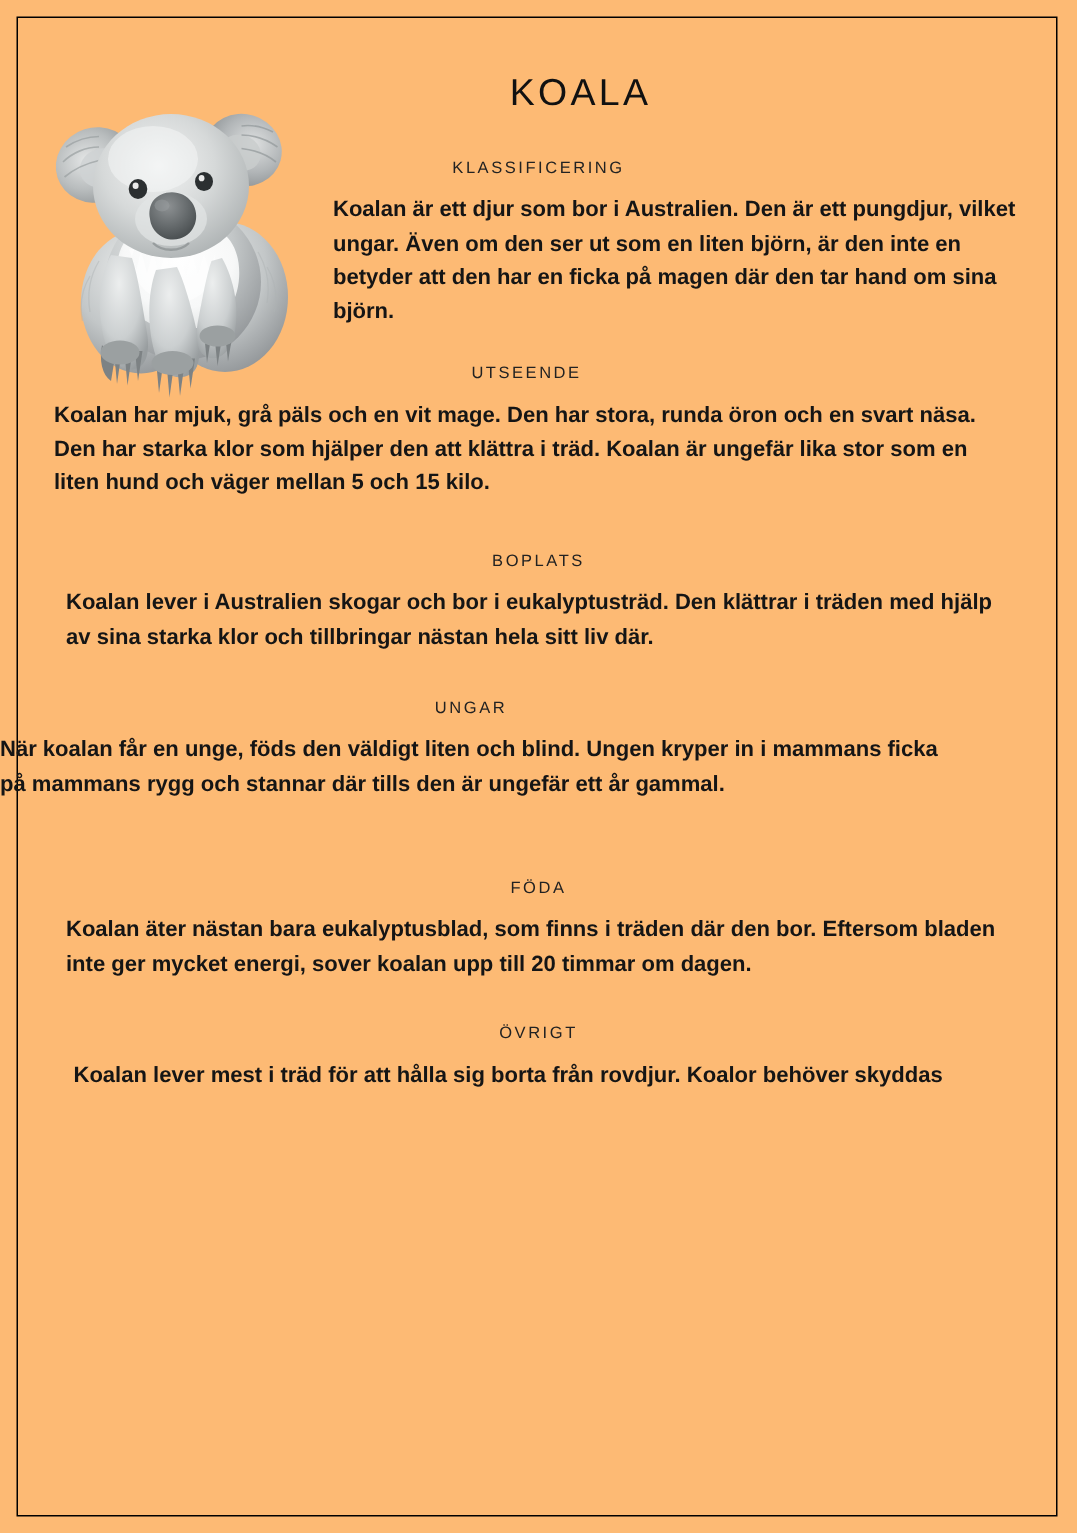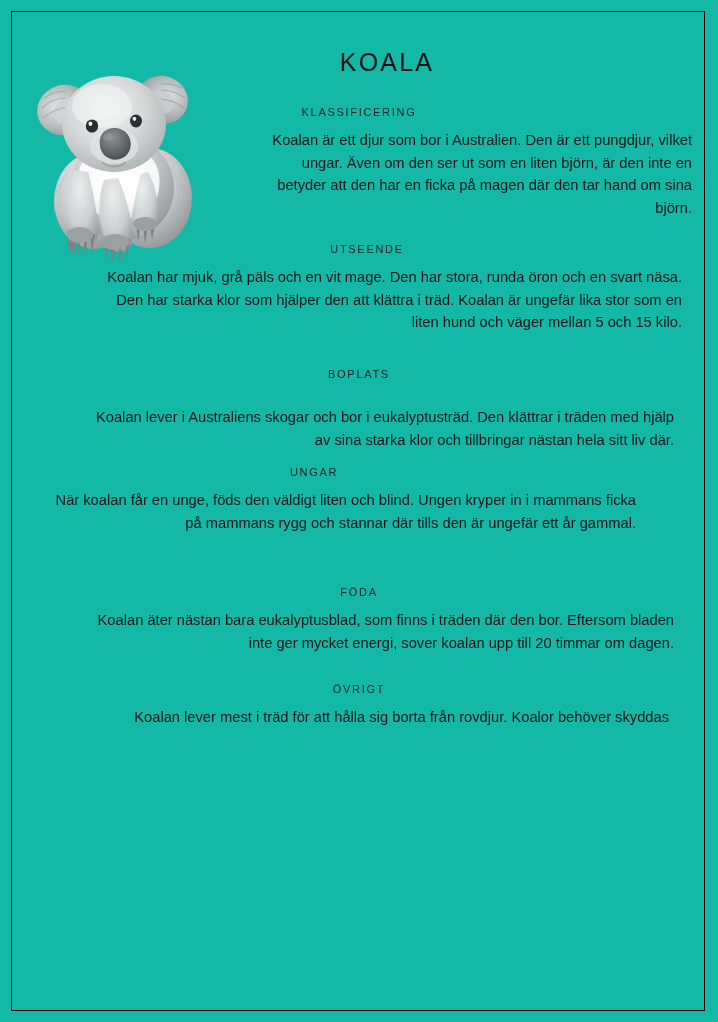--- a/index.html
+++ b/index.html
@@ -12,7 +12,7 @@
     position: relative;
     width: 718px;
     height: 1022px;
-    background: #14b8a6;
+    background: #fdba74;
     overflow: hidden;
     font-family: "Liberation Sans", sans-serif;
     color: #1b1b1b;

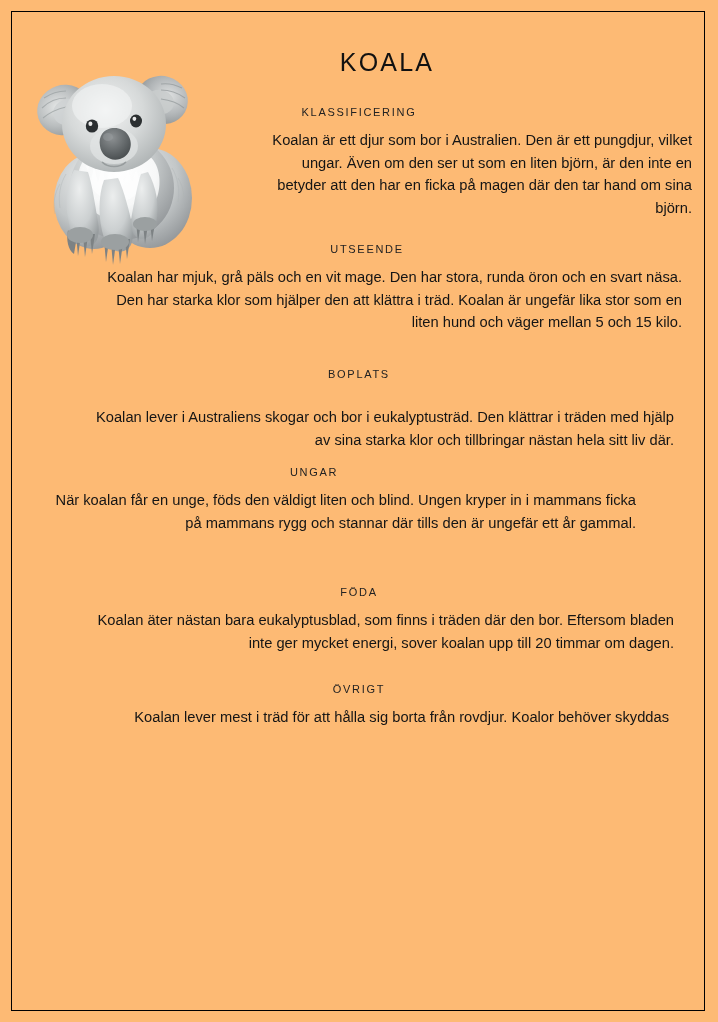--- a/index.html
+++ b/index.html
@@ -69,10 +69,10 @@
   }
 
   .body-text {
-    text-align: right;
+    text-align: left;
     font-size: 14.7px;
     line-height: 22.5px;
-    font-weight: 400;
+    font-weight: 700;
     color: #151515;
     margin: 0 auto;
   }

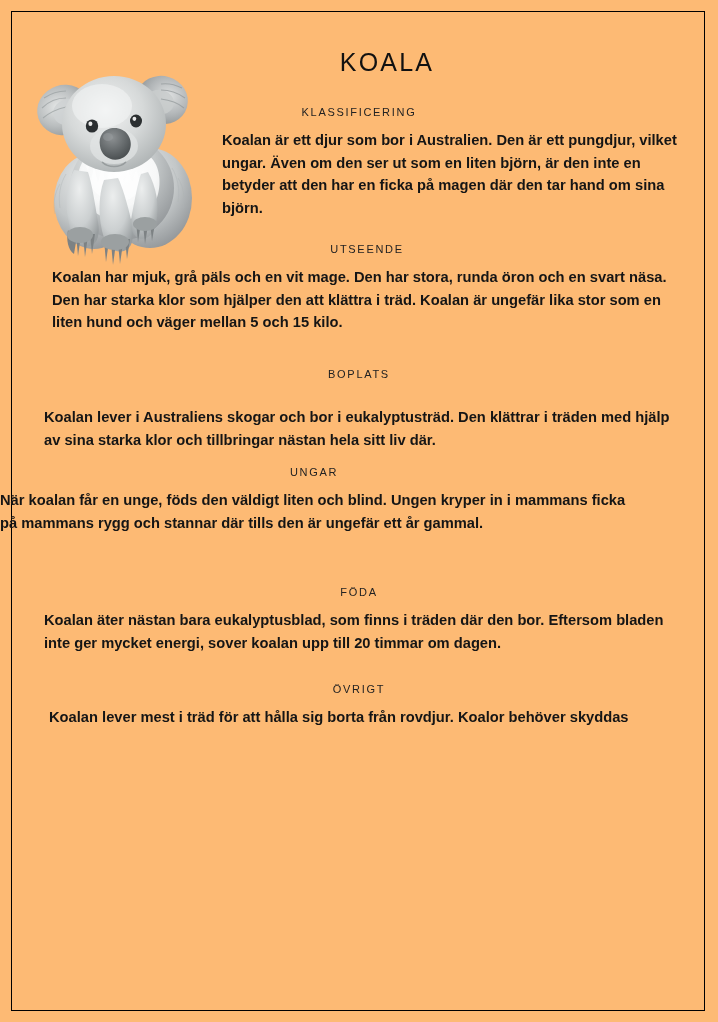--- a/index.html
+++ b/index.html
@@ -82,7 +82,7 @@
   .section-classification .section-heading { margin-bottom: 11px; }
   .section-classification .body-text { width: 470px; margin-left: 222px; }
 
-  .section-appearance   { position: absolute; top: 243px; left: 16px; width: 702px; }
+  .section-appearance   { position: absolute; top: 243px; left: 0; width: 702px; }
   .section-appearance .section-heading { margin-bottom: 11px; }
   .section-appearance .body-text { width: 630px; }
 

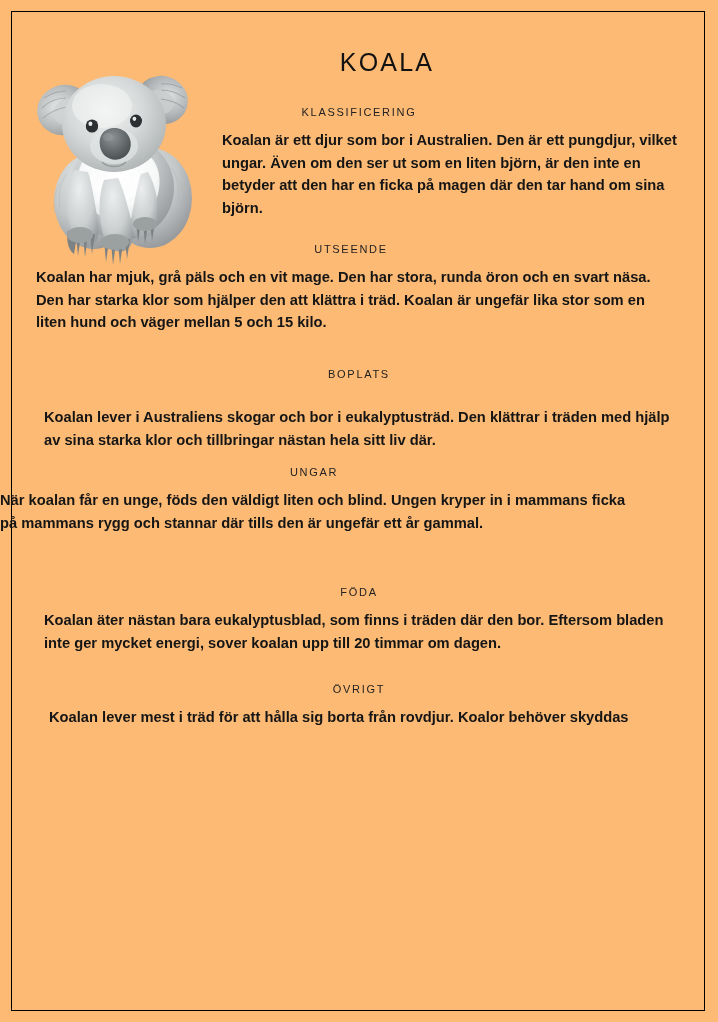--- a/index.html
+++ b/index.html
@@ -87,7 +87,7 @@
   .section-appearance .body-text { width: 630px; }
 
   .section-habitat      { position: absolute; top: 368px; left: 0; width: 718px; }
-  .section-habitat .section-heading { margin-bottom: 26px; }
+  .section-habitat .section-heading { margin-bottom: 11px; }
   .section-habitat .body-text { width: 630px; }
 
   .section-young        { position: absolute; top: 466px; left: 0; width: 628px; }

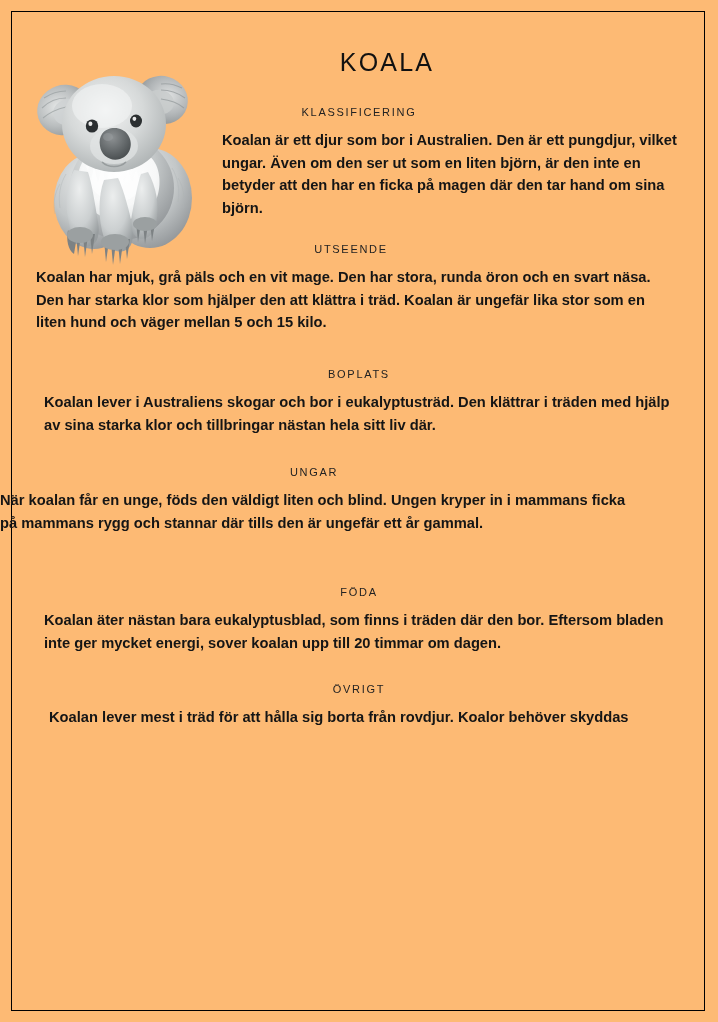--- a/index.html
+++ b/index.html
@@ -262,7 +262,7 @@
     <section class="section-habitat">
       <h2 class="section-heading">BOPLATS</h2>
       <p class="body-text">
-        <span class="body-line">Koalan lever i Australiens skogar och bor i eukalyptusträd. Den klättrar i träden med hjälp</span>
+        <span class="body-line">Koalan lever i Australien skogar och bor i eukalyptusträd. Den klättrar i träden med hjälp</span>
         <span class="body-line">av sina starka klor och tillbringar nästan hela sitt liv där.</span>
       </p>
     </section>

